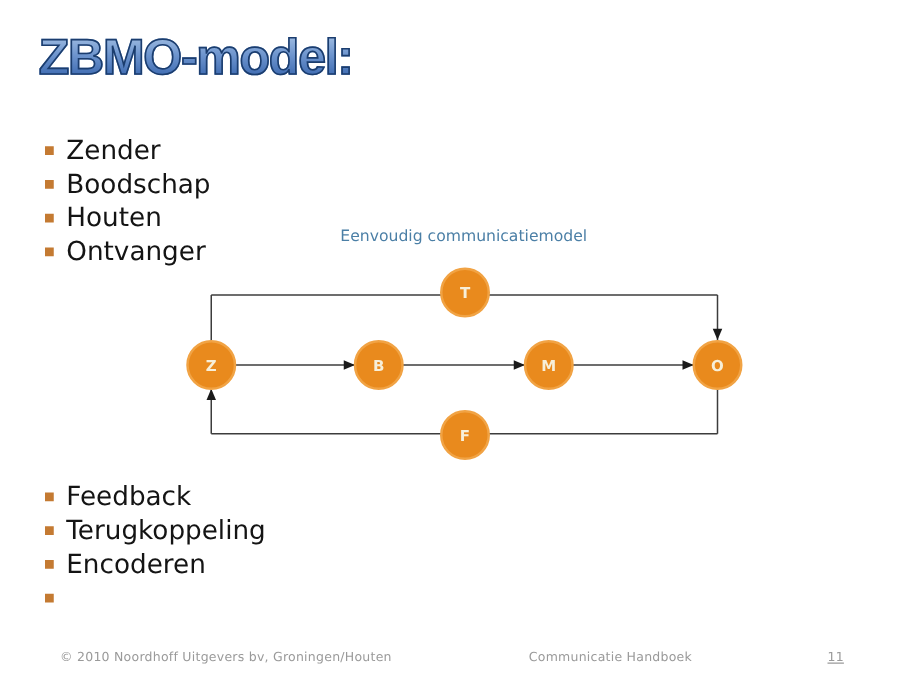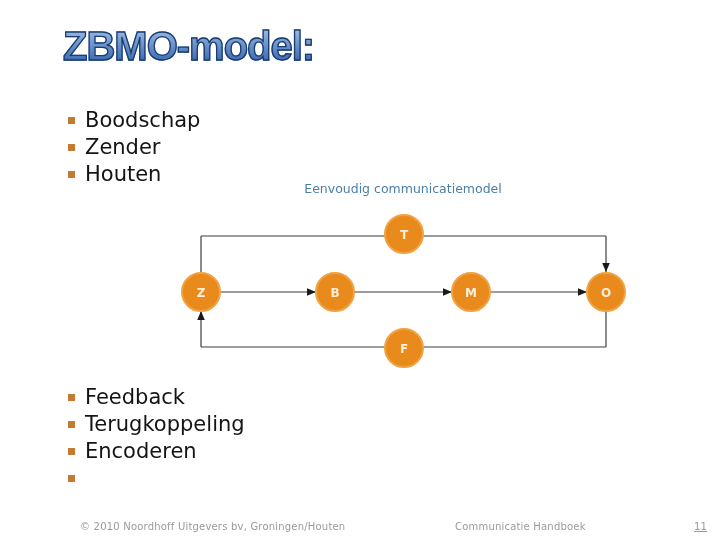--- a/index.html
+++ b/index.html
@@ -10,7 +10,7 @@
     position: relative;
     overflow: hidden;
   }
-  .slide { position: absolute; inset: 0; margin-left: 32px; }
+  .slide { position: absolute; inset: 0; }
 
   
   h1.slide-title {

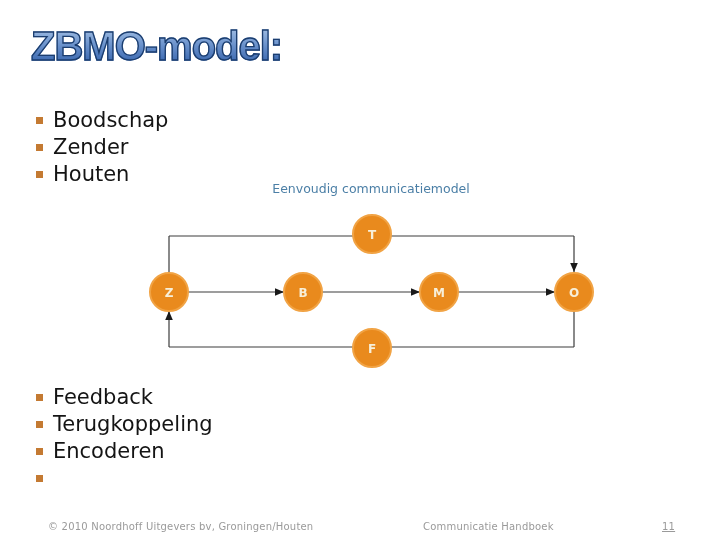--- a/index.html
+++ b/index.html
@@ -86,11 +86,11 @@
   <ul class="bullets top">
     <li>
         <span class="sq"></span>
-        <span>Boodschap</span>
+        <span>Zender</span>
       </li>
     <li>
         <span class="sq"></span>
-        <span>Zender</span>
+        <span>Boodschap</span>
       </li>
     <li>
         <span class="sq"></span>

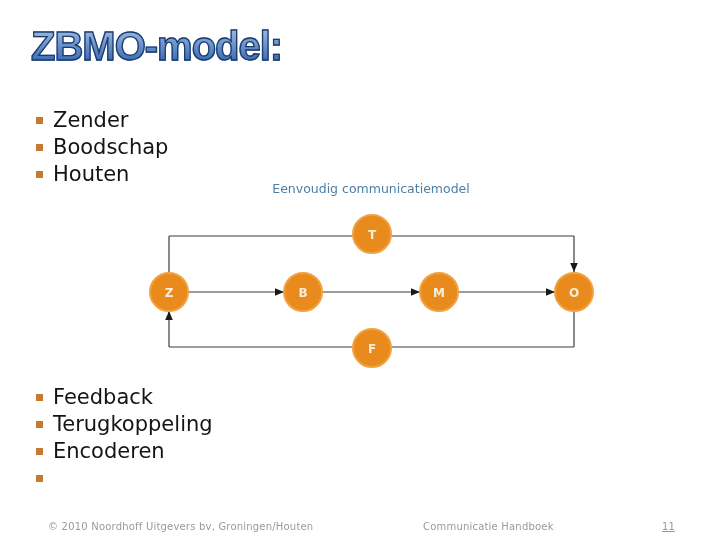--- a/index.html
+++ b/index.html
@@ -96,6 +96,10 @@
         <span class="sq"></span>
         <span>Houten</span>
       </li>
+    <li>
+        <span class="sq"></span>
+        <span>Ontvanger</span>
+      </li>
   </ul>
 
   <div class="diagram">

